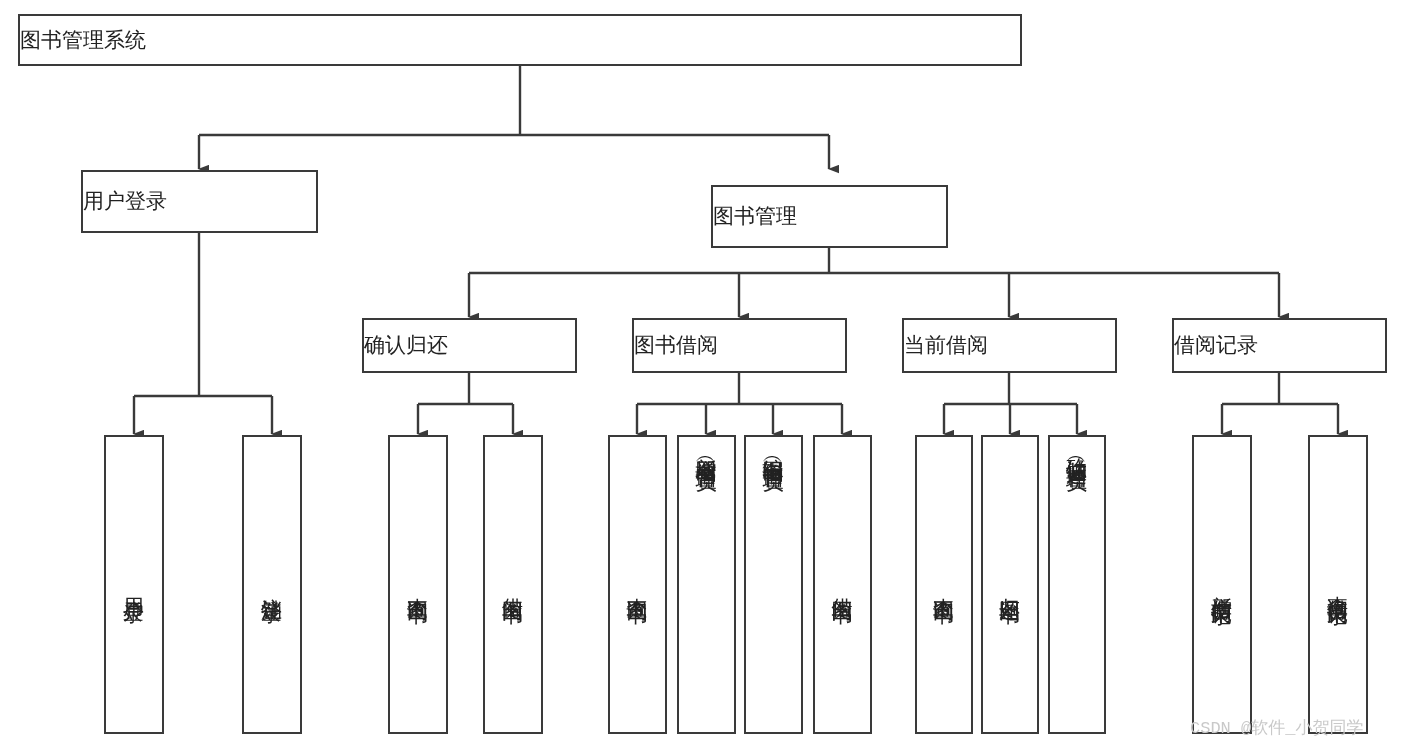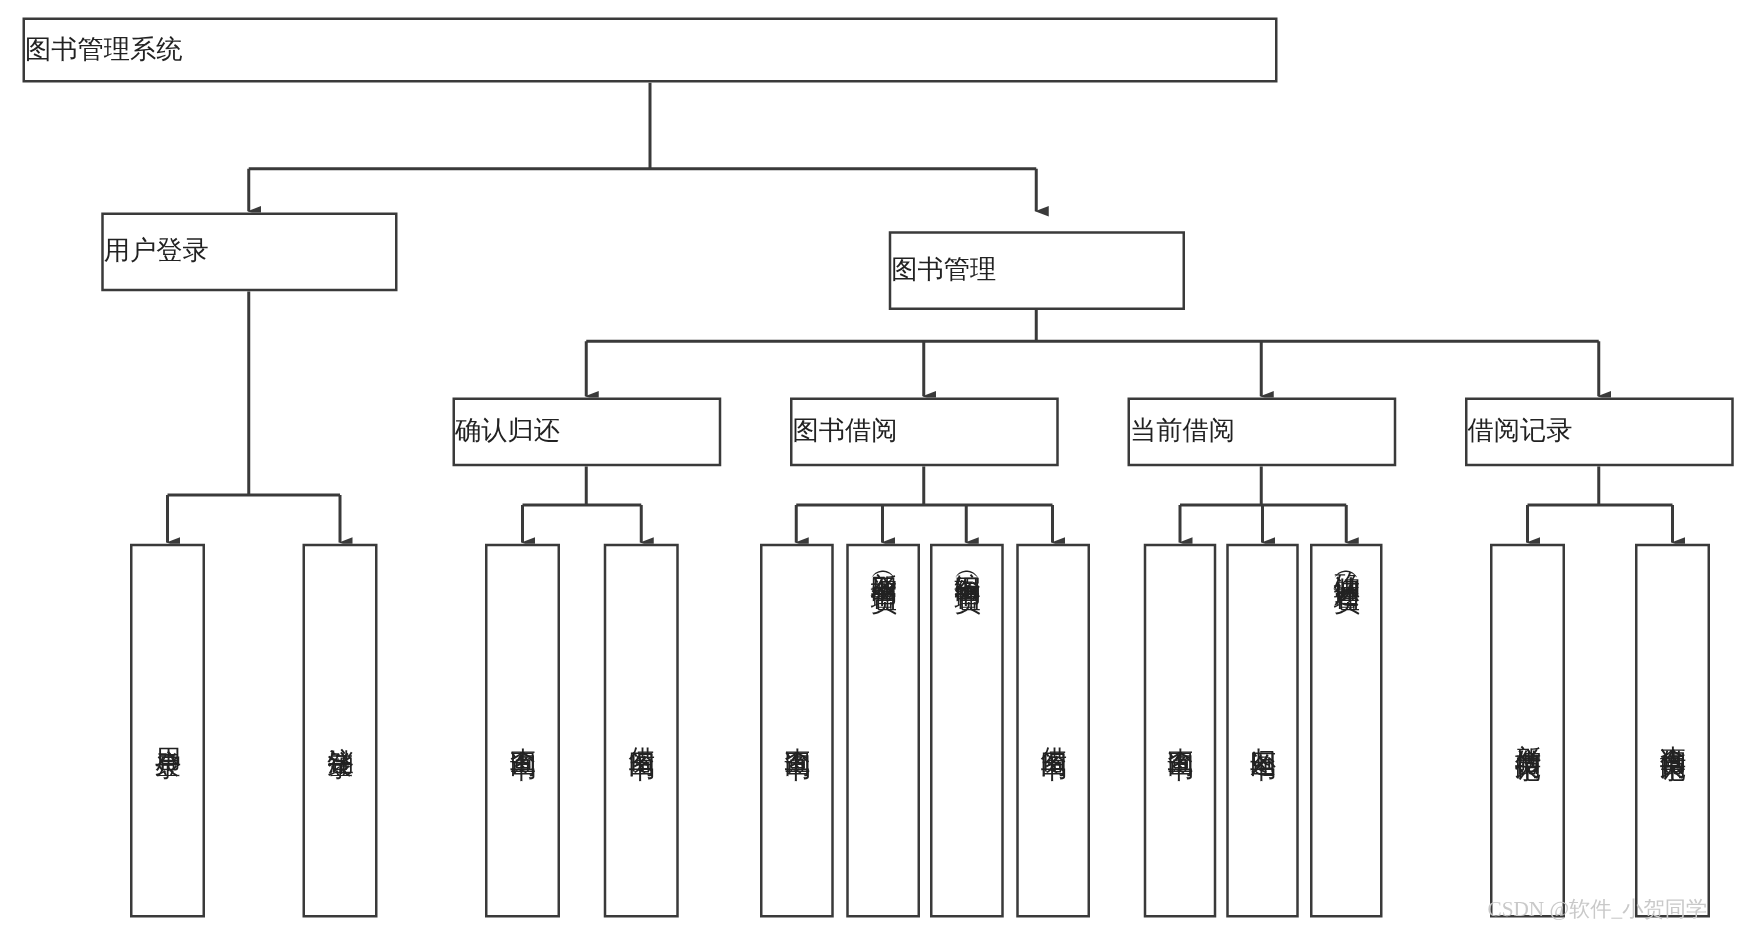--- a/index.html
+++ b/index.html
@@ -49,7 +49,7 @@
     font-size:17px;
     white-space:nowrap;
     pointer-events:none;
-    font-family:Liberation Serif, serif;
+    font-family:Liberation Mono, monospace;
   }
 </style>
 </head>

